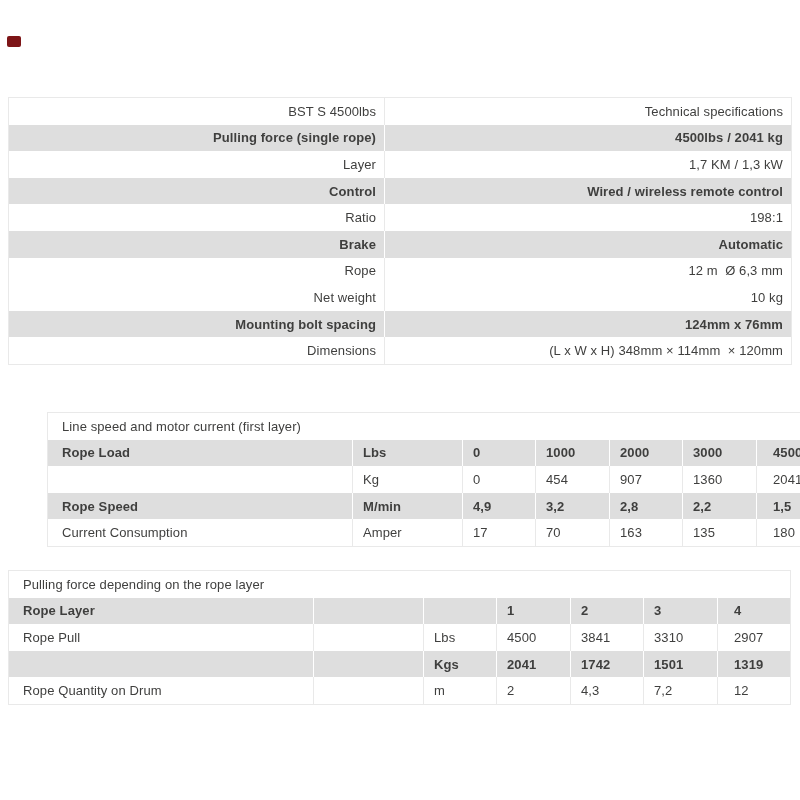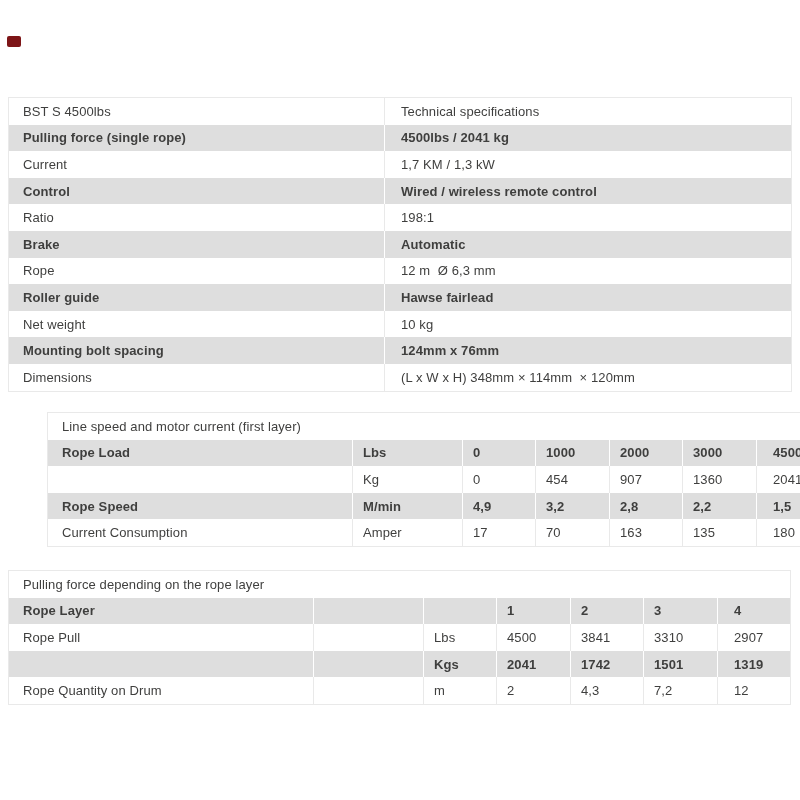--- a/index.html
+++ b/index.html
@@ -25,7 +25,7 @@
     color: #3f3f3e;
     border: 1px solid #e9e9e9;
   }
-  #spec-table   { top: 97px;  }
+  #spec-table   { top: 97px; text-align: right;  }
   #speed-table  { top: 412px; margin-left: 39px; }
   #layer-table  { top: 570px; }
   td {

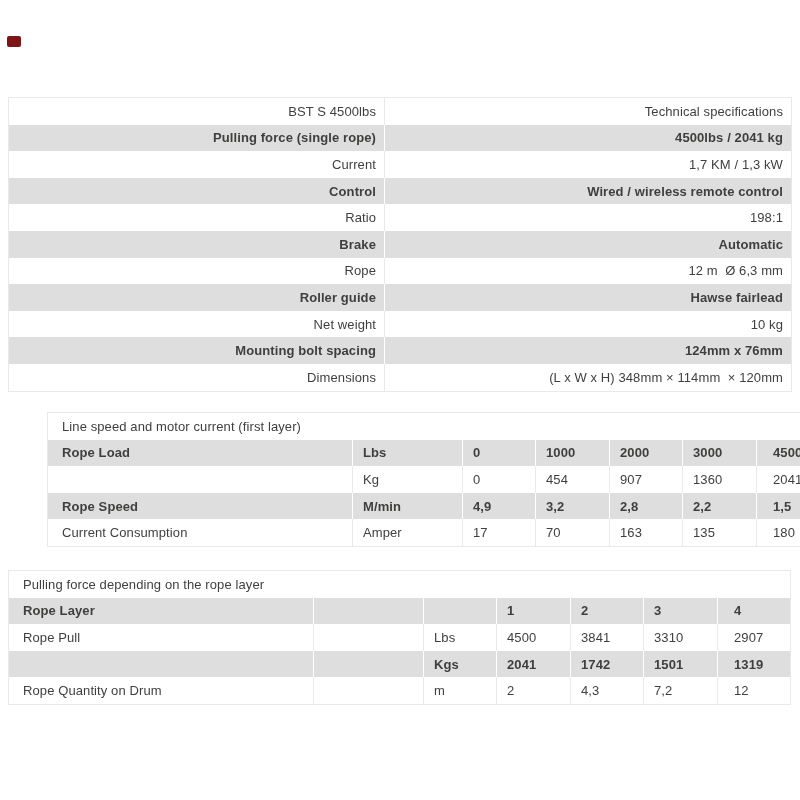--- a/index.html
+++ b/index.html
@@ -67,7 +67,7 @@
       <td>4500lbs / 2041 kg</td>
     </tr>
     <tr>
-      <td class="c0">Current</td>
+      <td class="c0">Layer</td>
       <td>1,7 KM / 1,3 kW</td>
     </tr>
     <tr class="g">

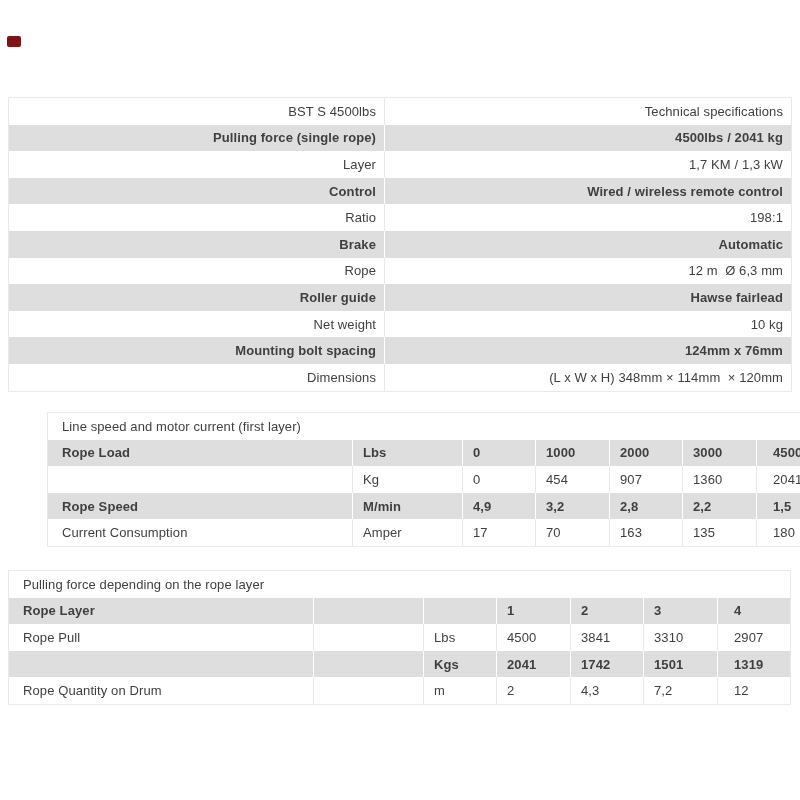--- a/index.html
+++ b/index.html
@@ -86,10 +86,6 @@
       <td class="c0">Rope</td>
       <td>12 m &nbsp;Ø 6,3 mm</td>
     </tr>
-    <tr class="g">
-      <td class="c0">Roller guide</td>
-      <td>Hawse fairlead</td>
-    </tr>
     <tr>
       <td class="c0">Net weight</td>
       <td>10 kg</td>

